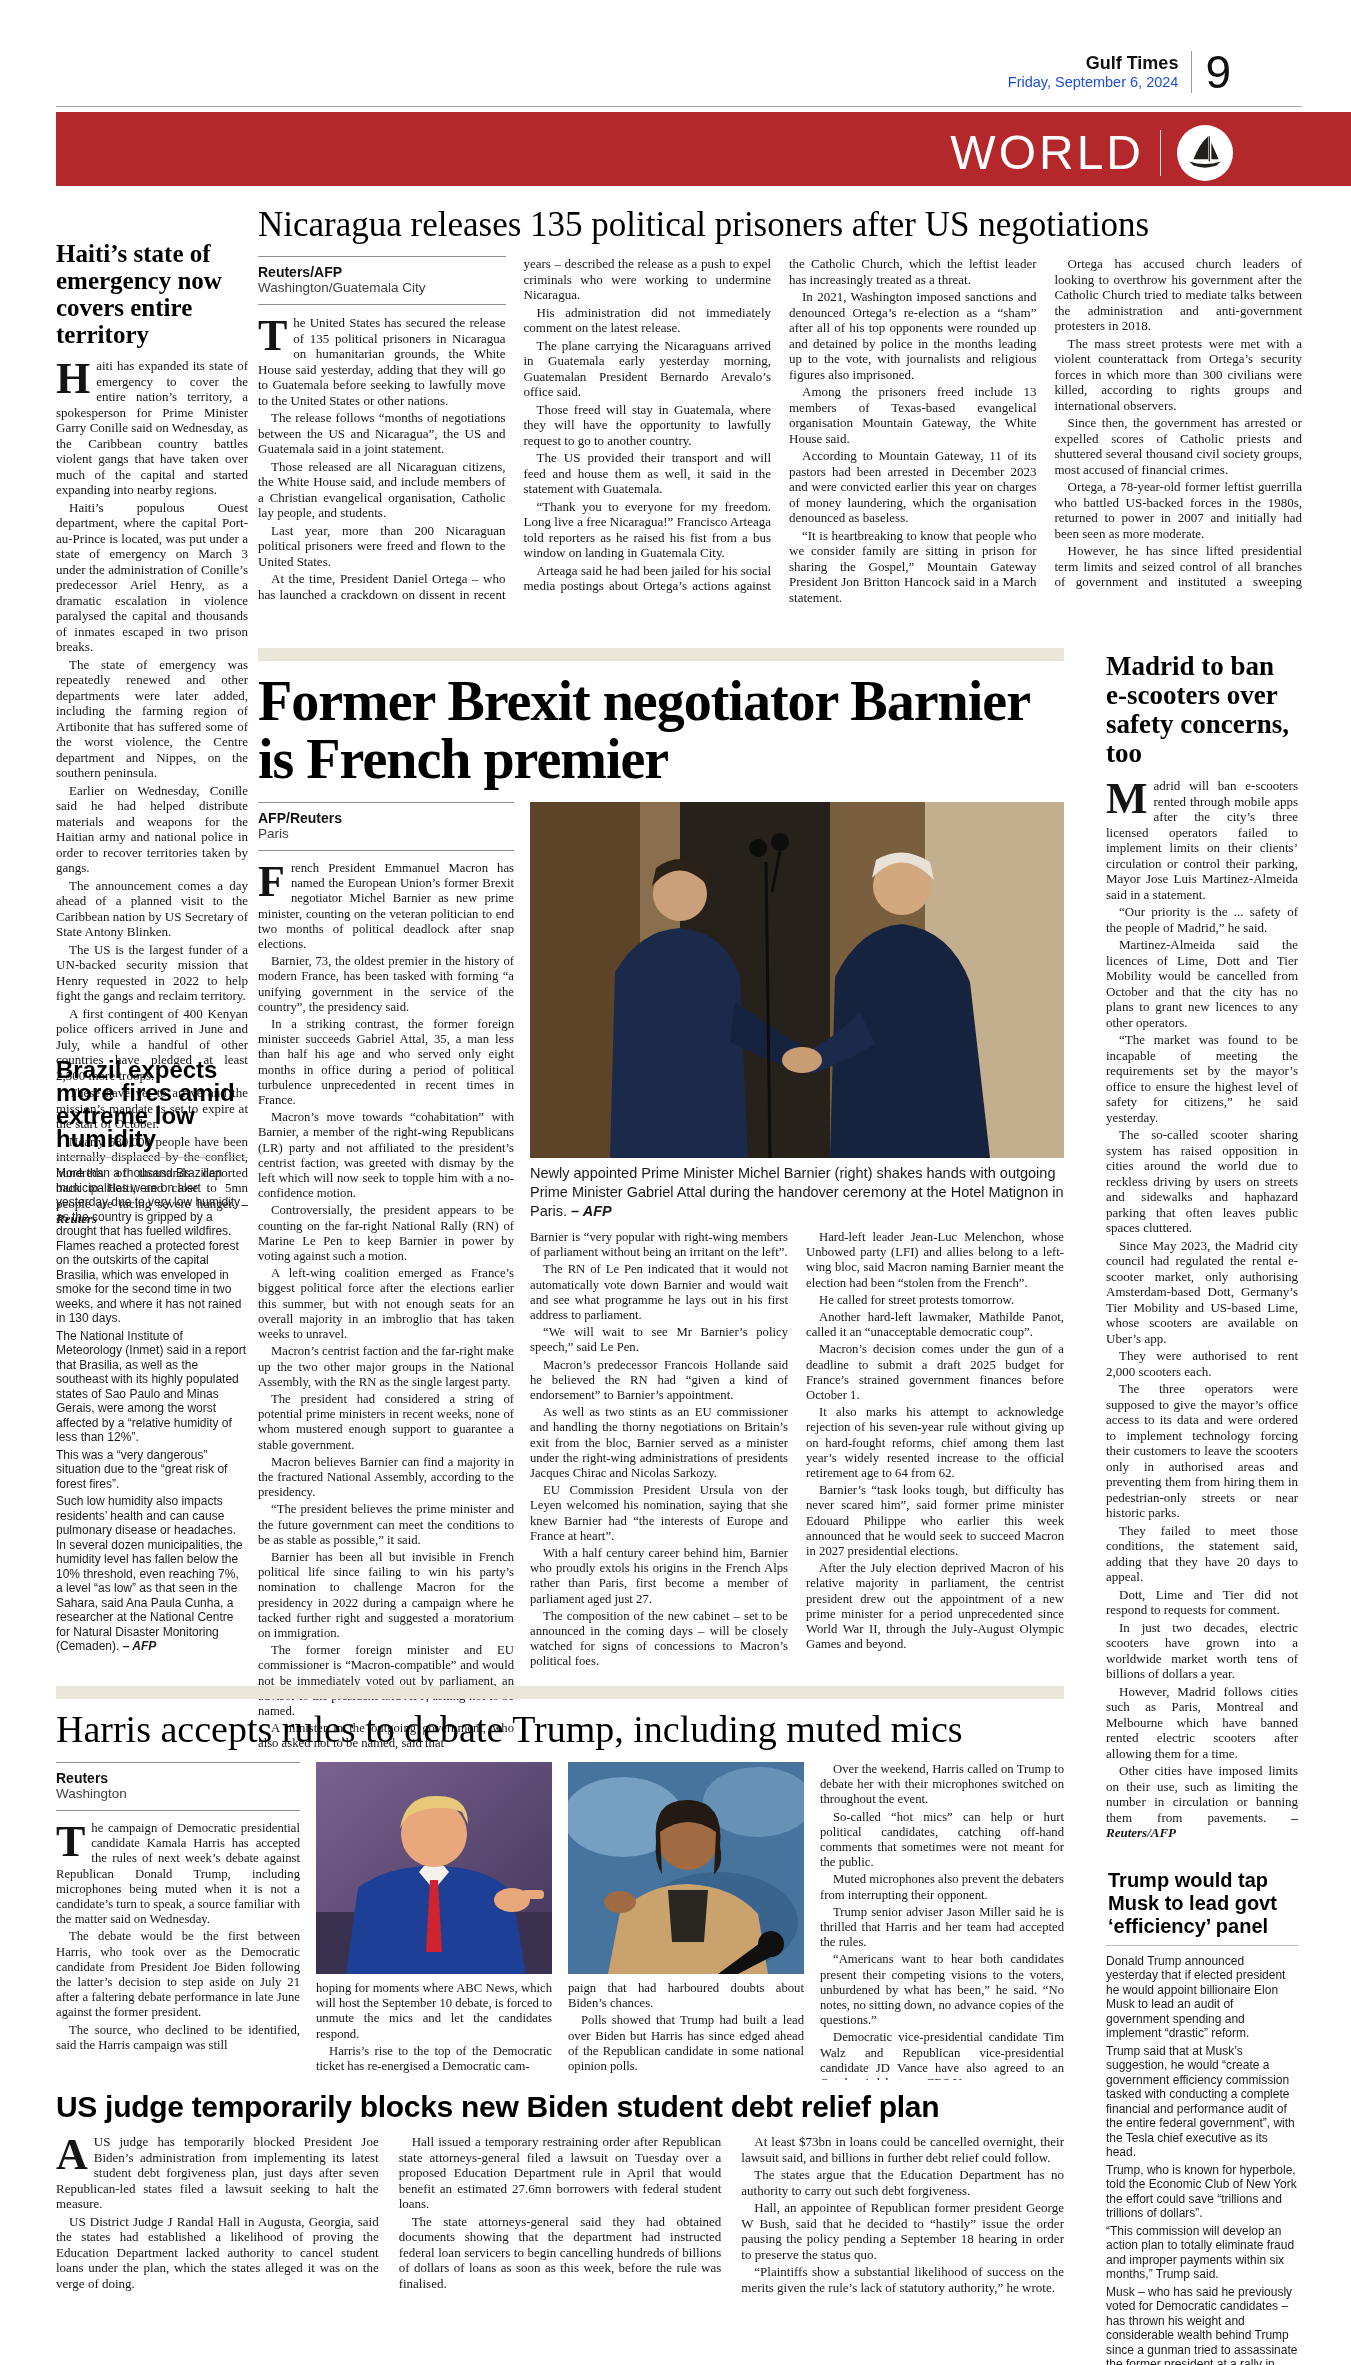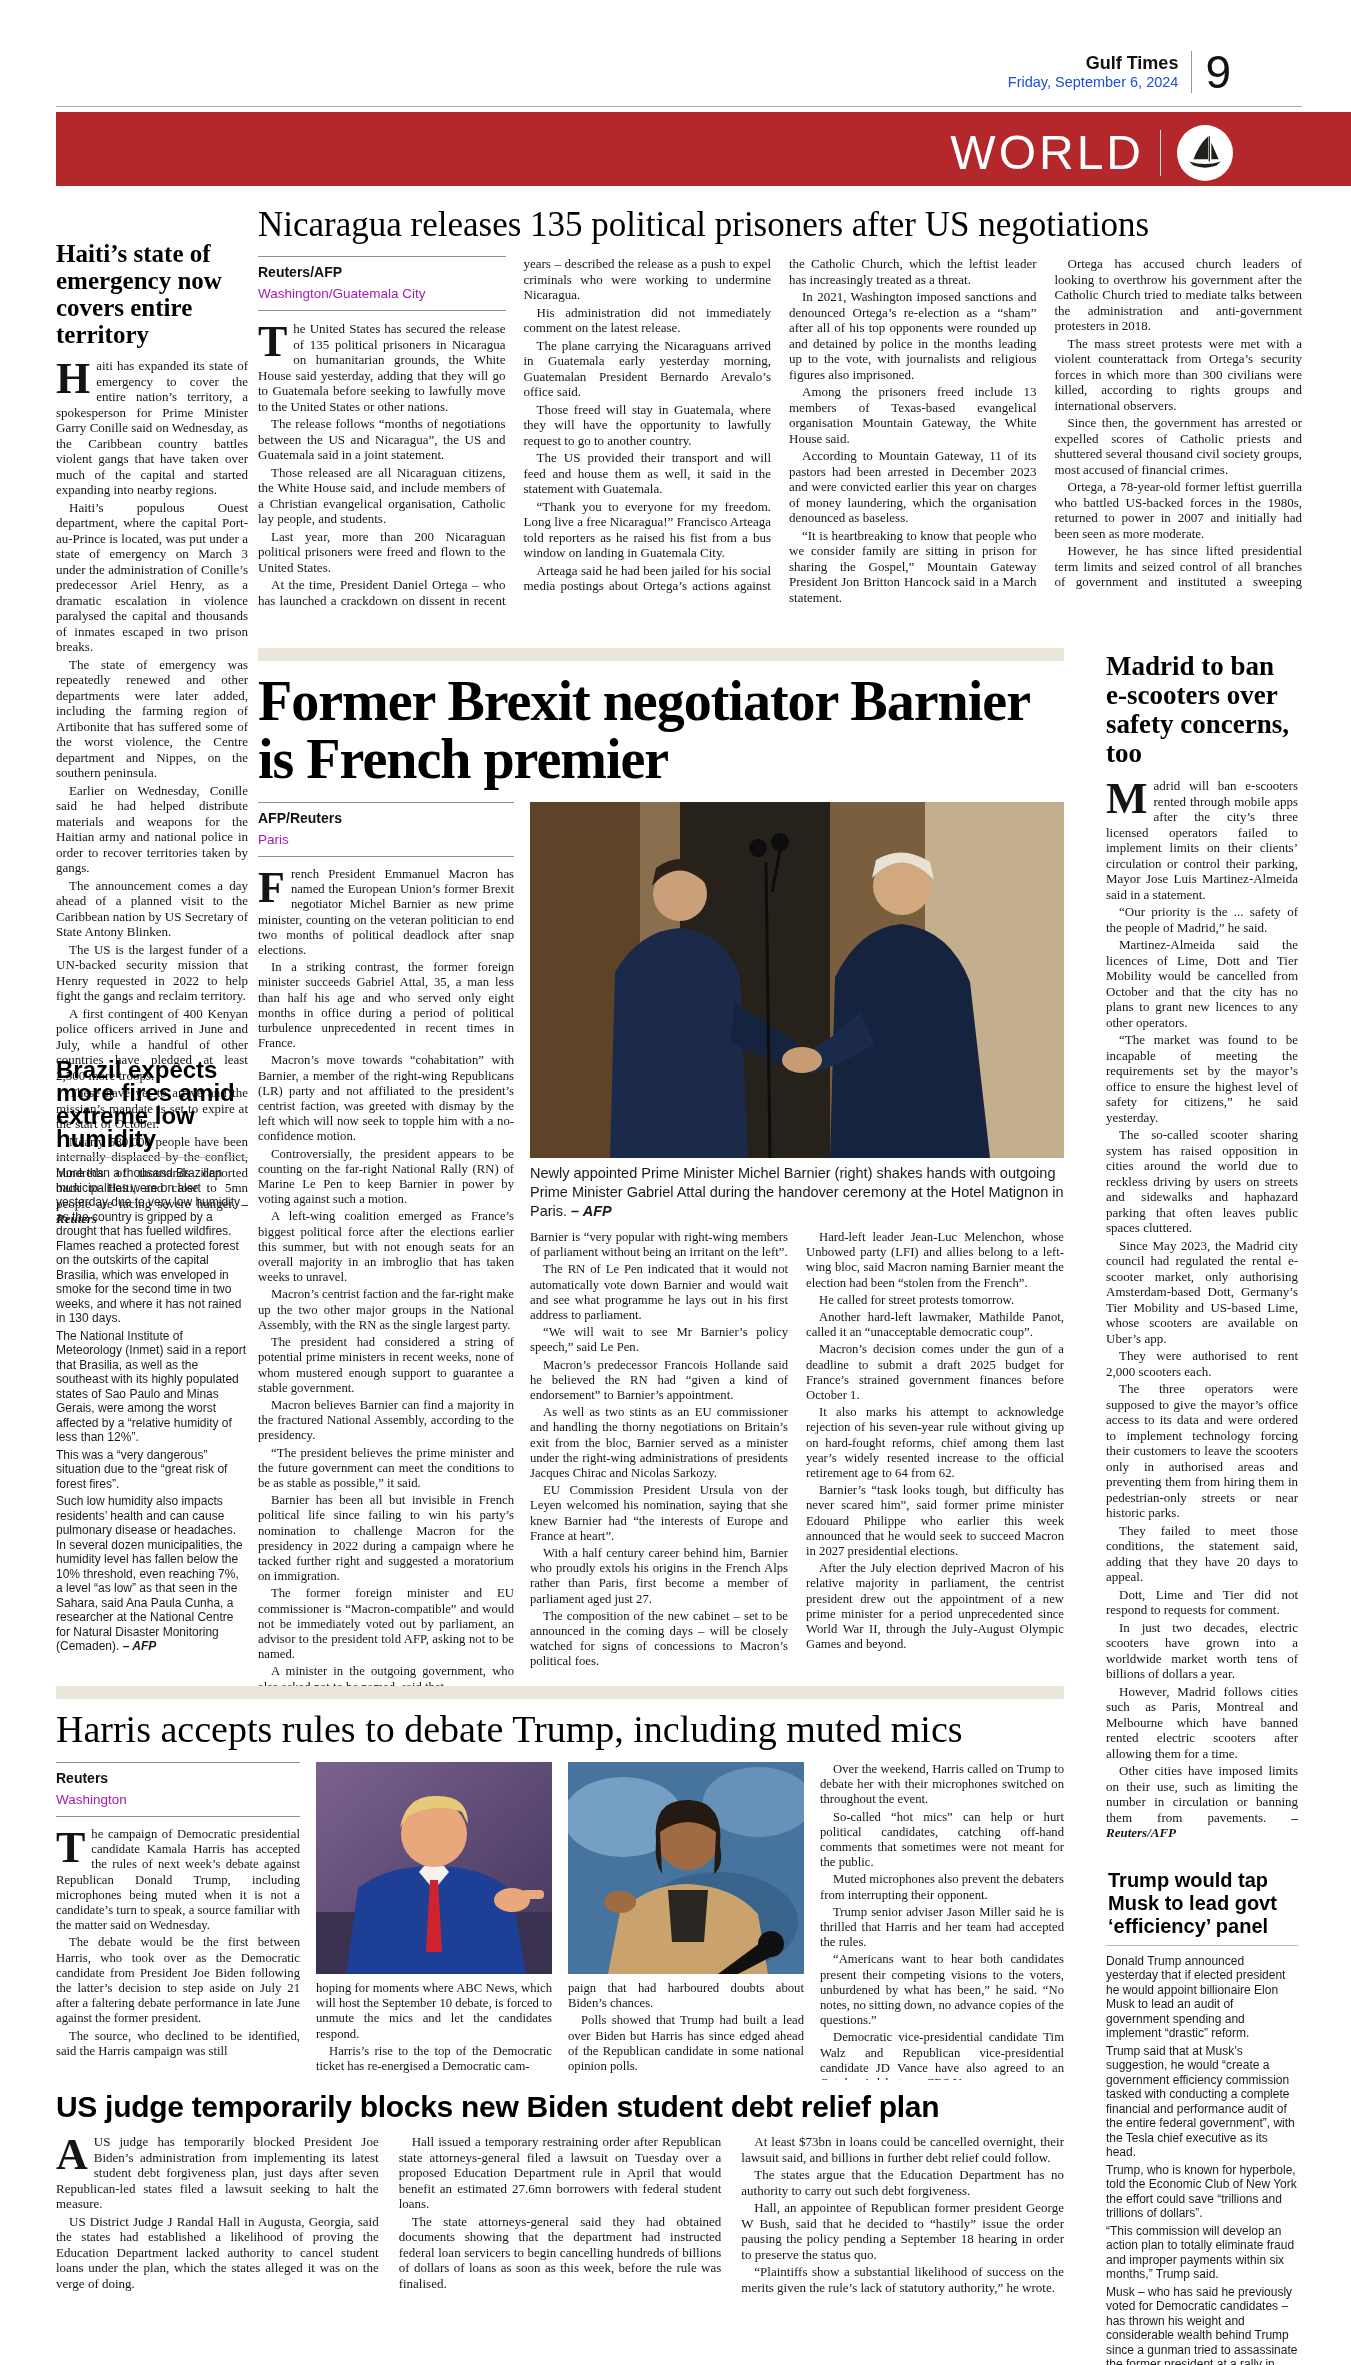--- a/index.html
+++ b/index.html
@@ -37,7 +37,7 @@
   .byline{border-top:1px solid #8f8f8f;border-bottom:1px solid #8f8f8f;
           padding:7px 0 9px 0;margin-bottom:10px;}
   .byline .ag{font-family:"Liberation Sans",sans-serif;font-weight:700;font-size:14px;color:#111;}
-  .byline .loc{font-family:"Liberation Sans",sans-serif;font-size:13.5px;color:#a21caf;margin-top:6px;}
+  .byline .loc{font-family:"Liberation Sans",sans-serif;font-size:13.5px;color:#404040;margin-top:0;}
   .rule-under{border-top:1px solid #bbb;margin:7px 0 8px 0;}
   .cream{position:absolute;background:#eae6d9;height:13px;}
 

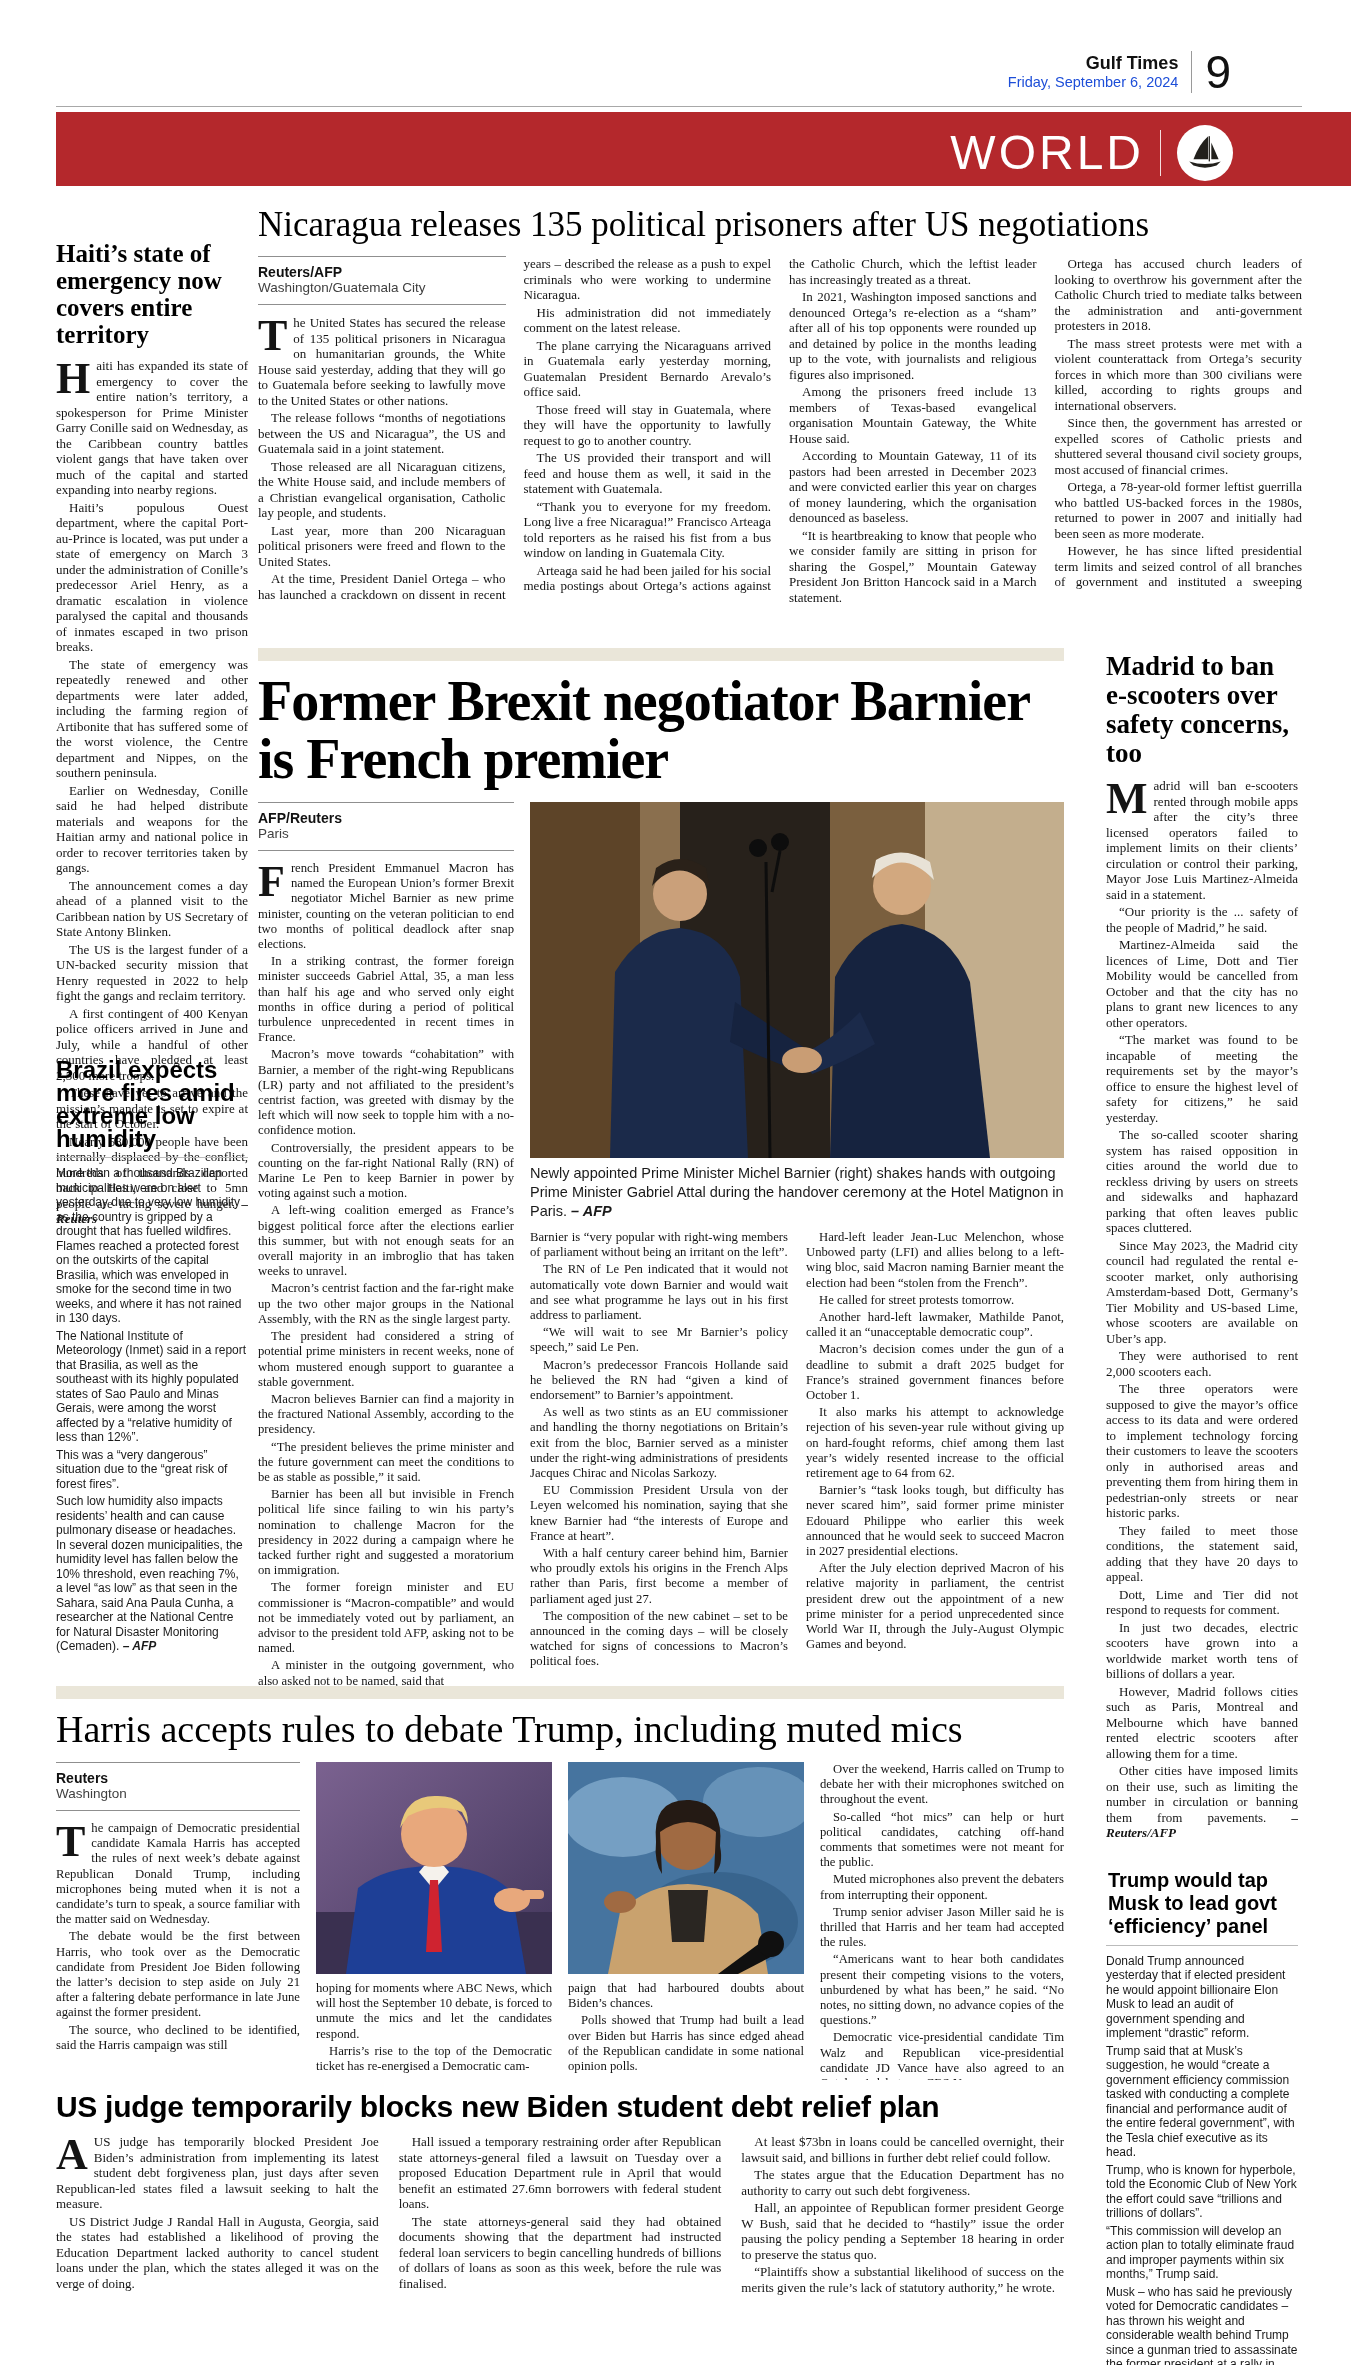--- a/index.html
+++ b/index.html
@@ -185,6 +185,7 @@
           <div class="loc">Paris</div>
         </div>
         <p class="np"><span class="dc">F</span><span>rench President Emmanuel Macron has named the European Union’s former Brexit negotiator Michel Barnier as new prime minister, counting on the veteran politician to end two months of political deadlock after snap elections.</span></p>
+        <p>Barnier, 73, the oldest premier in the history of modern France, has been tasked with forming “a unifying government in the service of the country”, the presidency said.</p>
         <p>In a striking contrast, the former foreign minister succeeds Gabriel Attal, 35, a man less than half his age and who served only eight months in office during a period of political turbulence unprecedented in recent times in France.</p>
         <p>Macron’s move towards “cohabitation” with Barnier, a member of the right-wing Republicans (LR) party and not affiliated to the president’s centrist faction, was greeted with dismay by the left which will now seek to topple him with a no-confidence motion.</p>
         <p>Controversially, the president appears to be counting on the far-right National Rally (RN) of Marine Le Pen to keep Barnier in power by voting against such a motion.</p>

